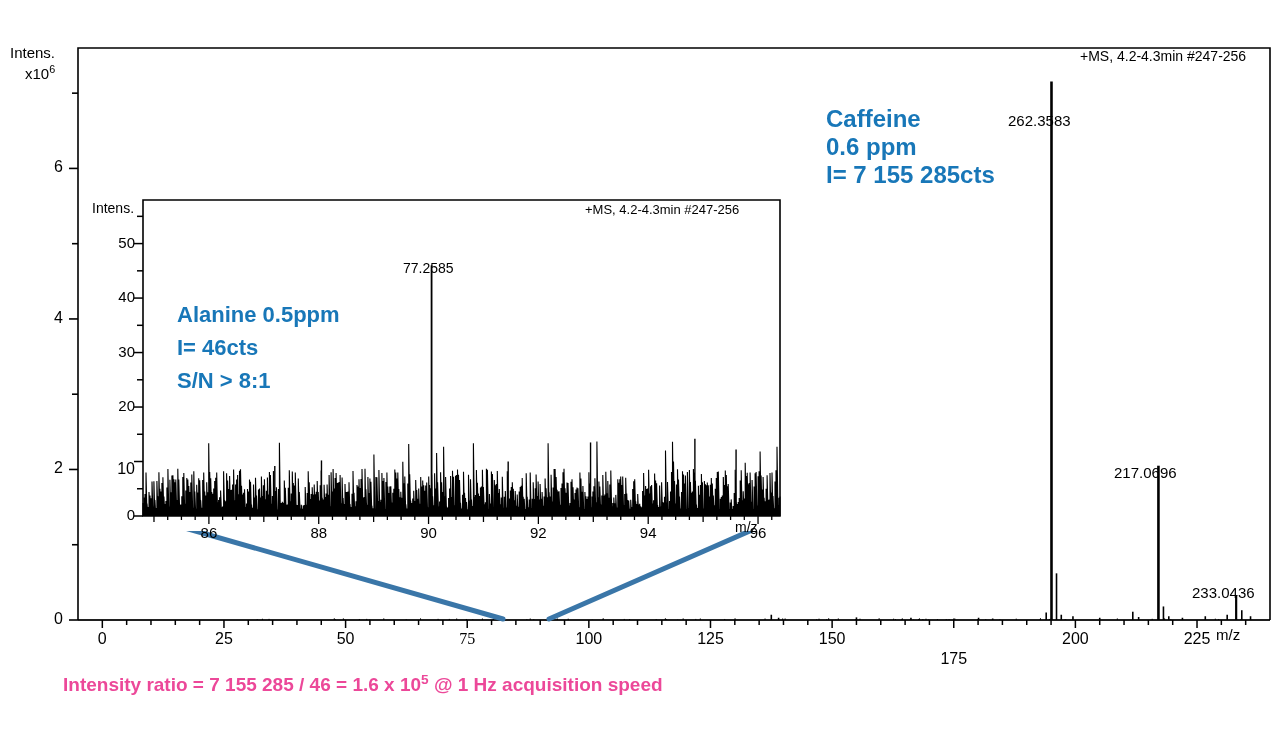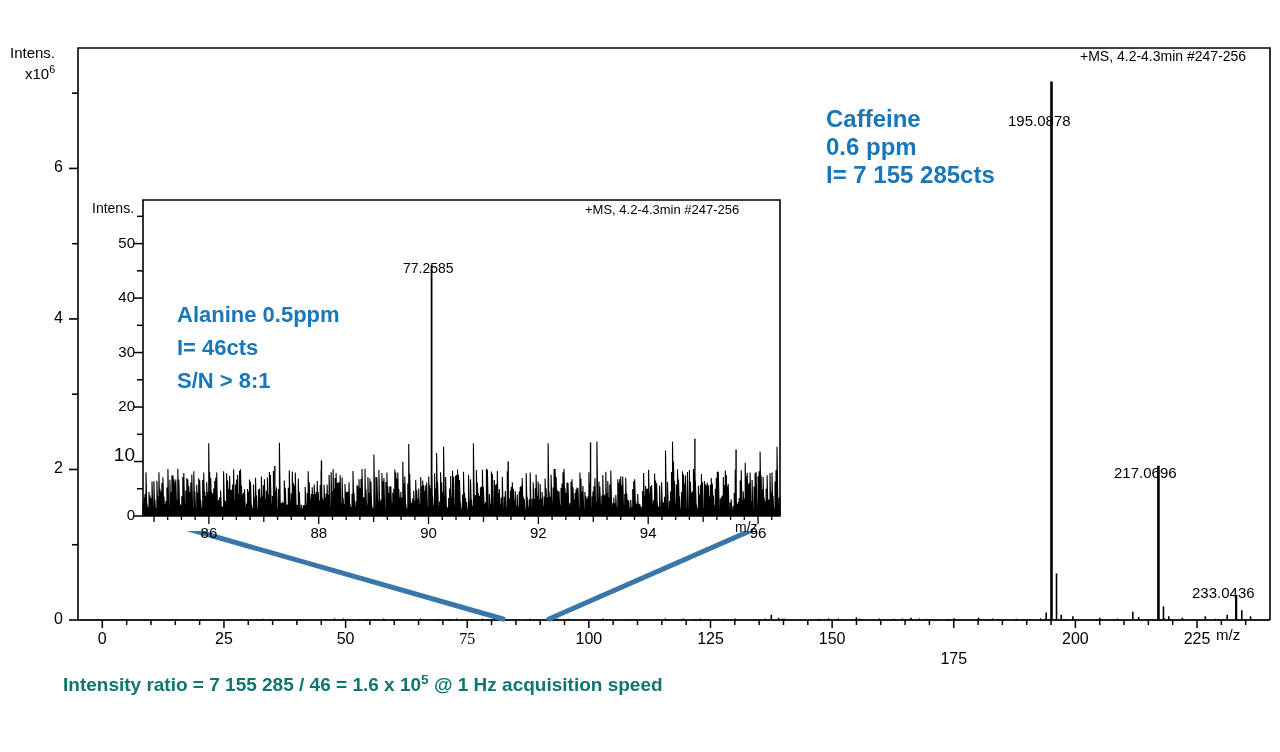--- a/index.html
+++ b/index.html
@@ -267,7 +267,7 @@
 
   <div class="tick-label" style="left:1216px; top:626px; font-size:15px;">m/z</div>
 
-  <div class="peak-label" style="left:1008px; top:112px;">195.0878</div>
+  <div class="peak-label" style="left:1008px; top:112px;">262.3583</div>
   <div class="peak-label" style="left:1114px; top:464px;">217.0696</div>
   <div class="peak-label" style="left:1192px; top:584px;">233.0436</div>
 

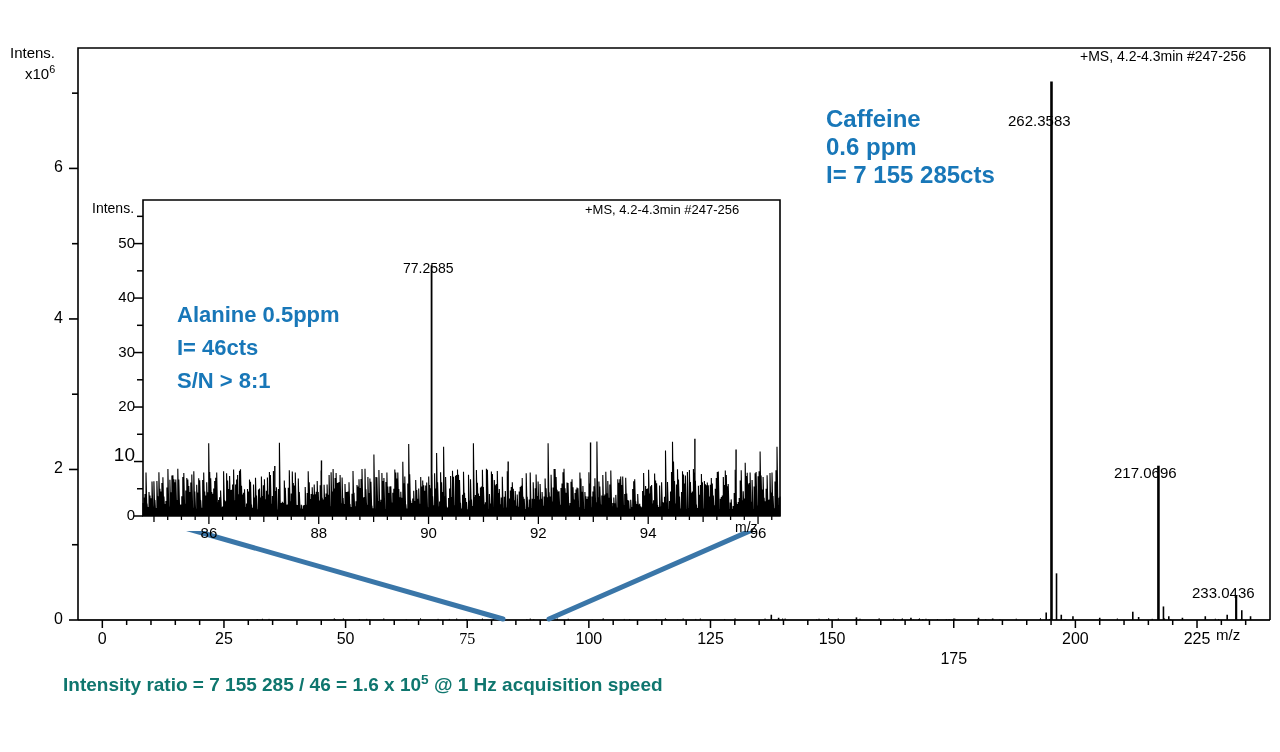--- a/index.html
+++ b/index.html
@@ -375,7 +375,7 @@
       <div class="tick-label" style="left:530.206896551724px; top:338px; width:56px; font-size:15px;">94</div>
       <div class="tick-label" style="left:640.0344827586204px; top:338px; width:56px; font-size:15px;">96</div>
       <div class="tick-label" style="left:-3px; top:320px; width:48px; text-align:right; font-size:15px;">0</div>
-      <div class="tick-label" style="left:-3px; top:258px; width:48px; text-align:right; font-size:19px;">10</div>
+      <div class="tick-label" style="left:-3px; top:274px; width:48px; text-align:right; font-size:16px;">10</div>
       <div class="tick-label" style="left:-3px; top:211.0344827586207px; width:48px; text-align:right; font-size:15px;">20</div>
       <div class="tick-label" style="left:-3px; top:156.55172413793102px; width:48px; text-align:right; font-size:15px;">30</div>
       <div class="tick-label" style="left:-3px; top:102.06896551724137px; width:48px; text-align:right; font-size:15px;">40</div>

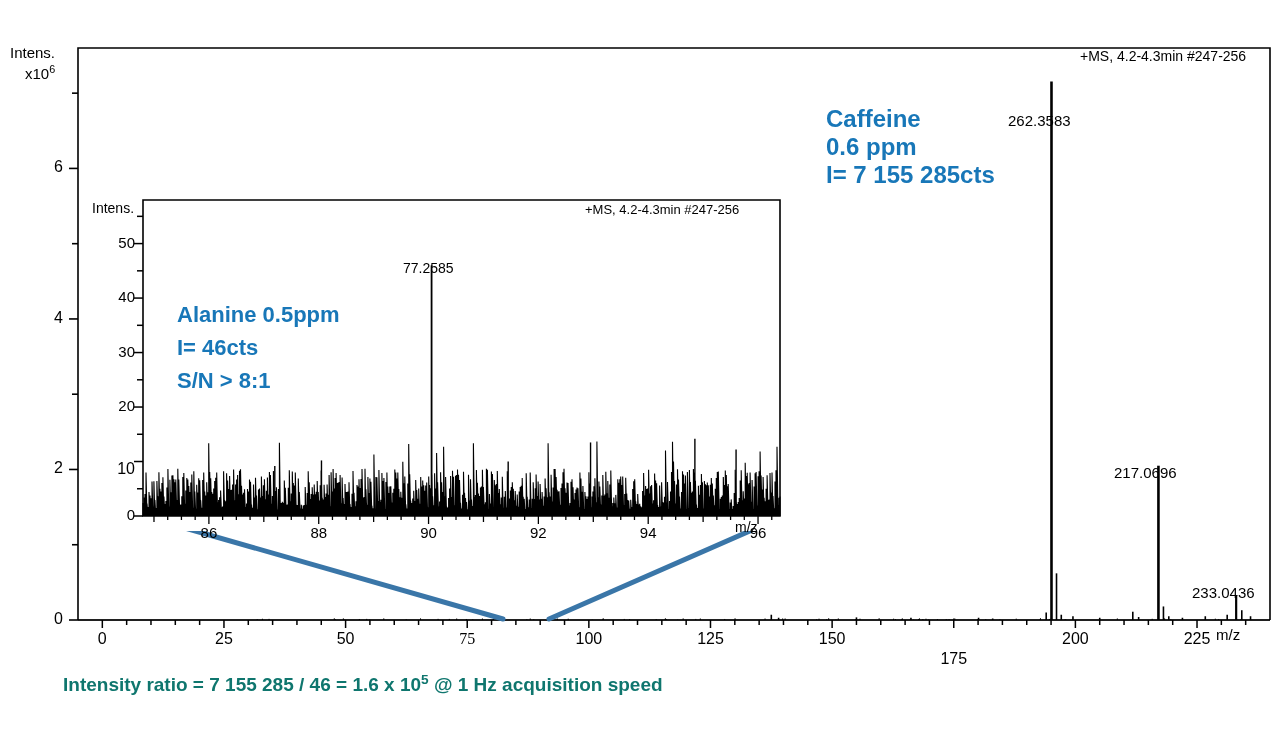--- a/index.html
+++ b/index.html
@@ -53,7 +53,7 @@
   }
   .caption {
     position: absolute;
-    color: #0f766e;
+    color: #ec4899;
     font-weight: bold;
     font-size: 19px;
     white-space: nowrap;

